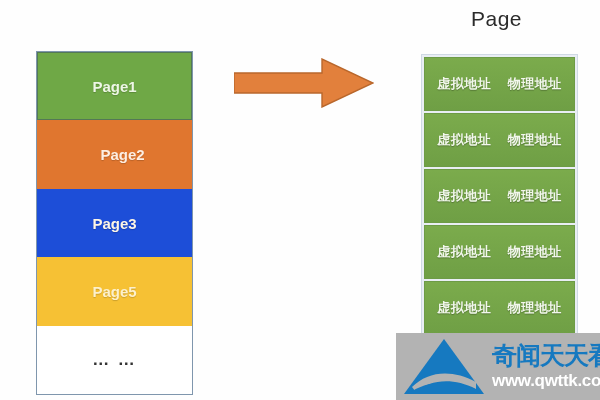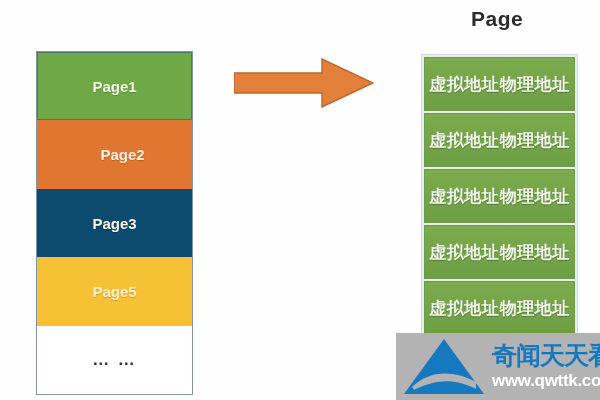--- a/index.html
+++ b/index.html
@@ -26,7 +26,7 @@
     white-space: nowrap;
   }
   #title-left  { left: 54px;  top: 6px; }
-  #title-right { left: 471px; top: 7px; font-weight: 700; letter-spacing: 0.5px; }
+  #title-right { left: 471px; top: 7px; font-weight: 400; letter-spacing: 0.5px; }
 
   
   #vm-column {

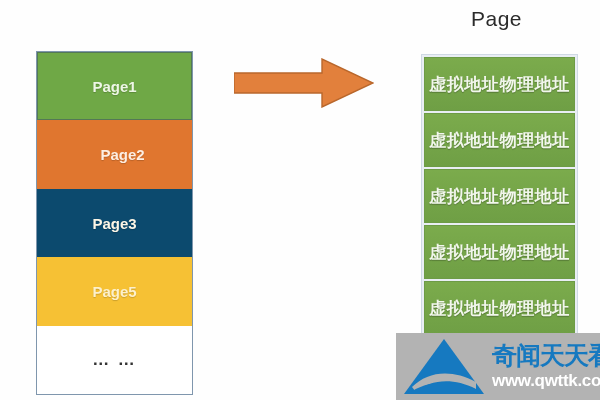--- a/index.html
+++ b/index.html
@@ -99,7 +99,7 @@
     padding: 0 4px;
   }
   .pt-row .cellt {
-    font-size: 17px;
+    font-size: 13px;
     font-weight: 700;
     color: #f2f7ec;
     white-space: nowrap;

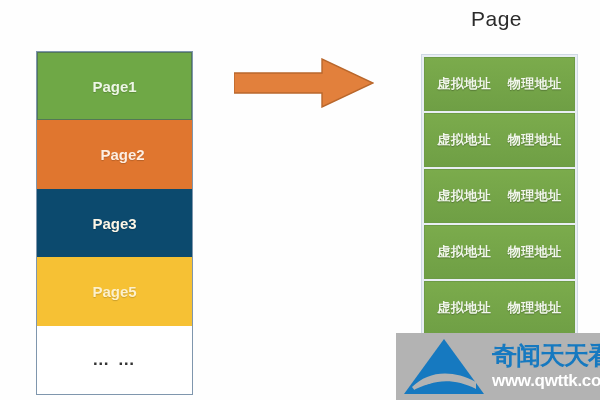--- a/index.html
+++ b/index.html
@@ -159,7 +159,7 @@
       <div class="vm-cell" style="background: rgb(224, 118, 47); padding-left: 16px;">
         <span class="lbl" style="color: rgb(253, 238, 226);">Page2</span>
       </div>
-      <div class="vm-cell" style="background: #0c4a6e;">
+      <div class="vm-cell" style="background: #1d4ed8;">
         <span class="lbl" style="color: rgb(253, 246, 230);">Page3</span>
       </div>
       <div class="vm-cell" style="background: rgb(246, 193, 52);">

